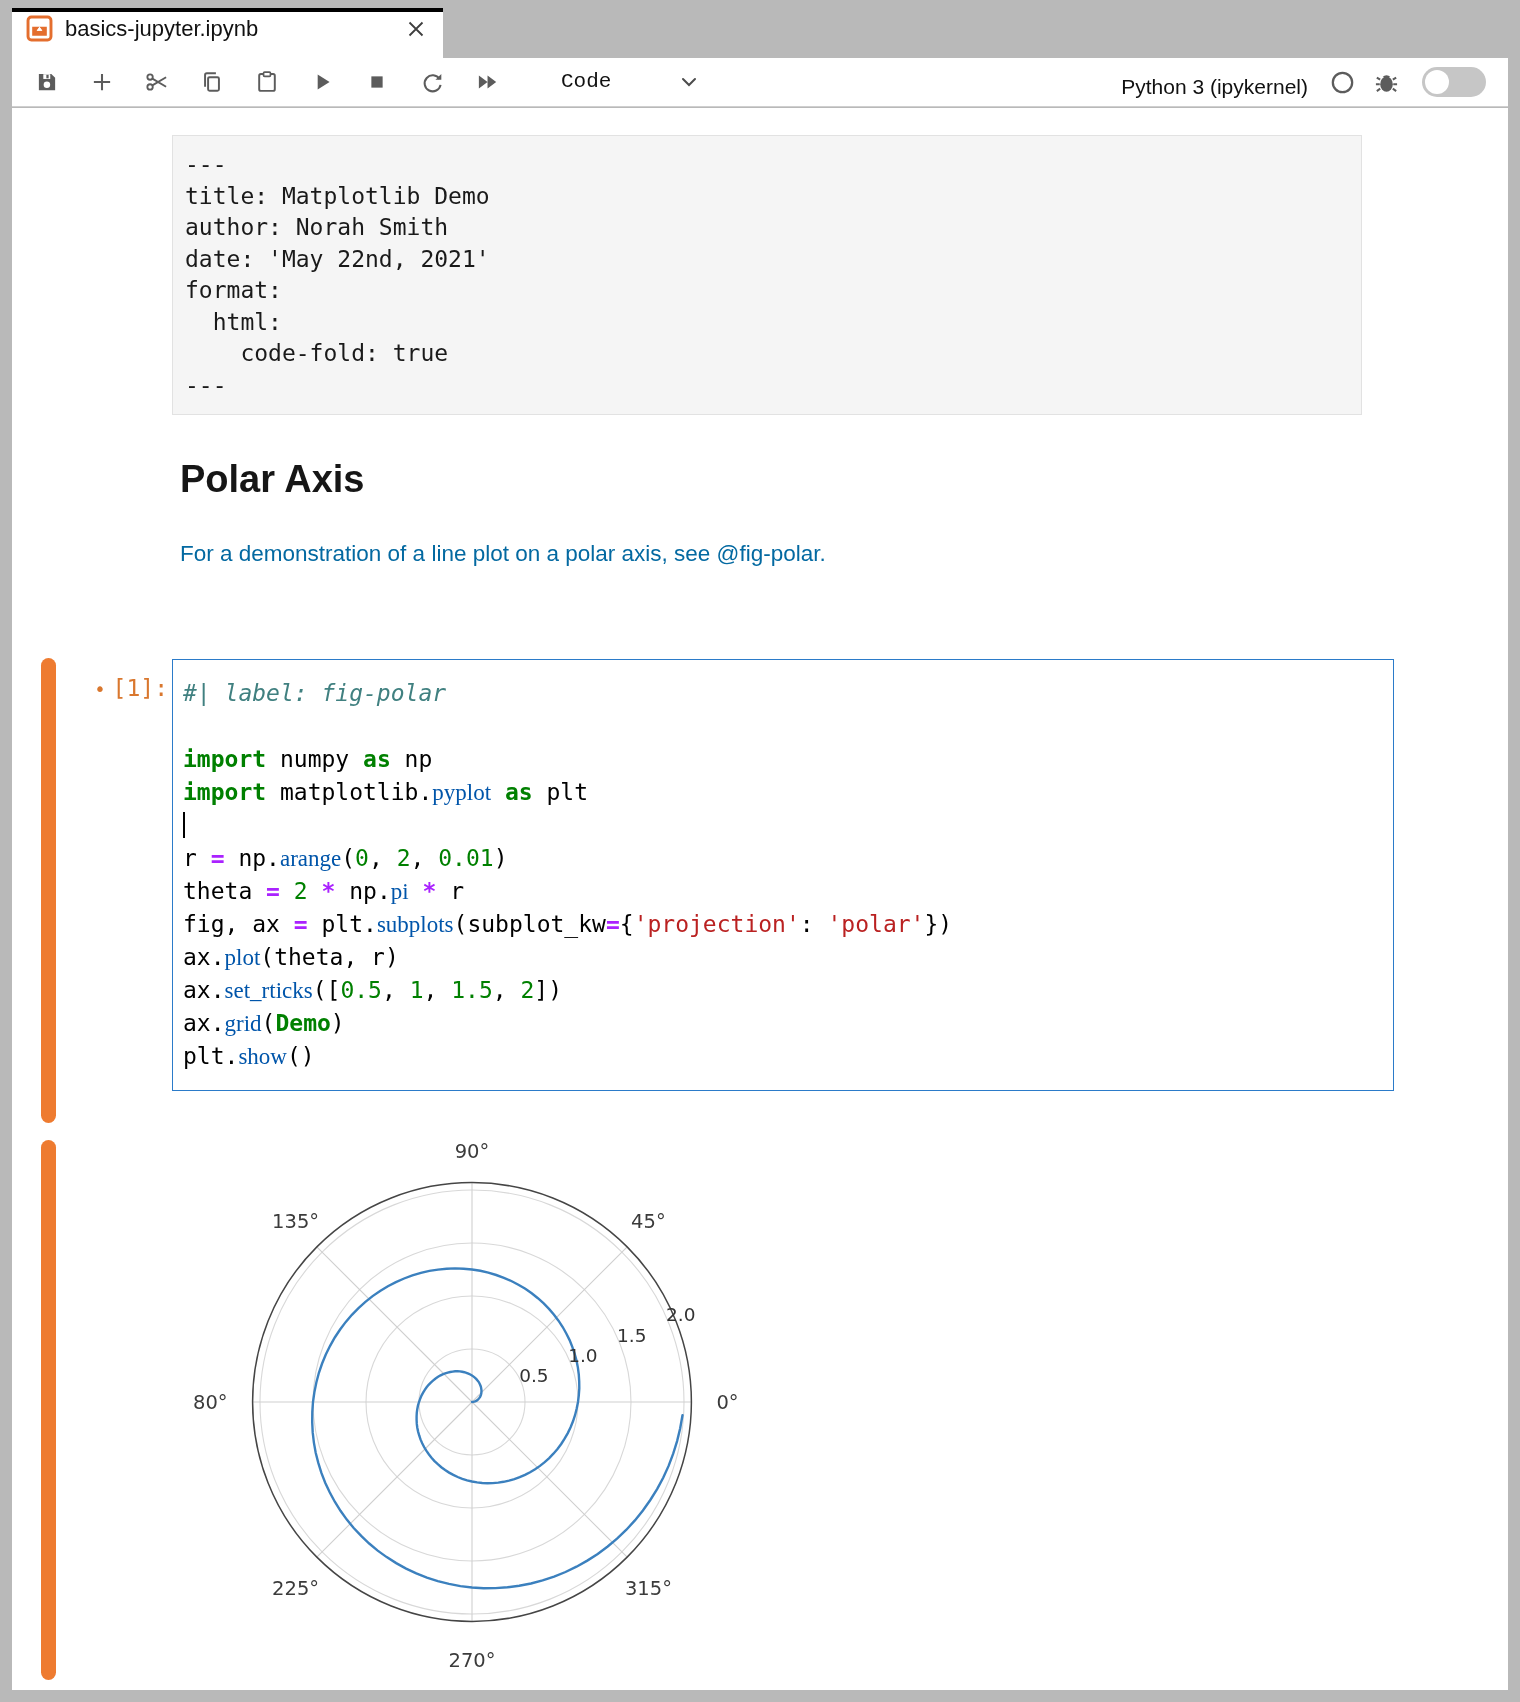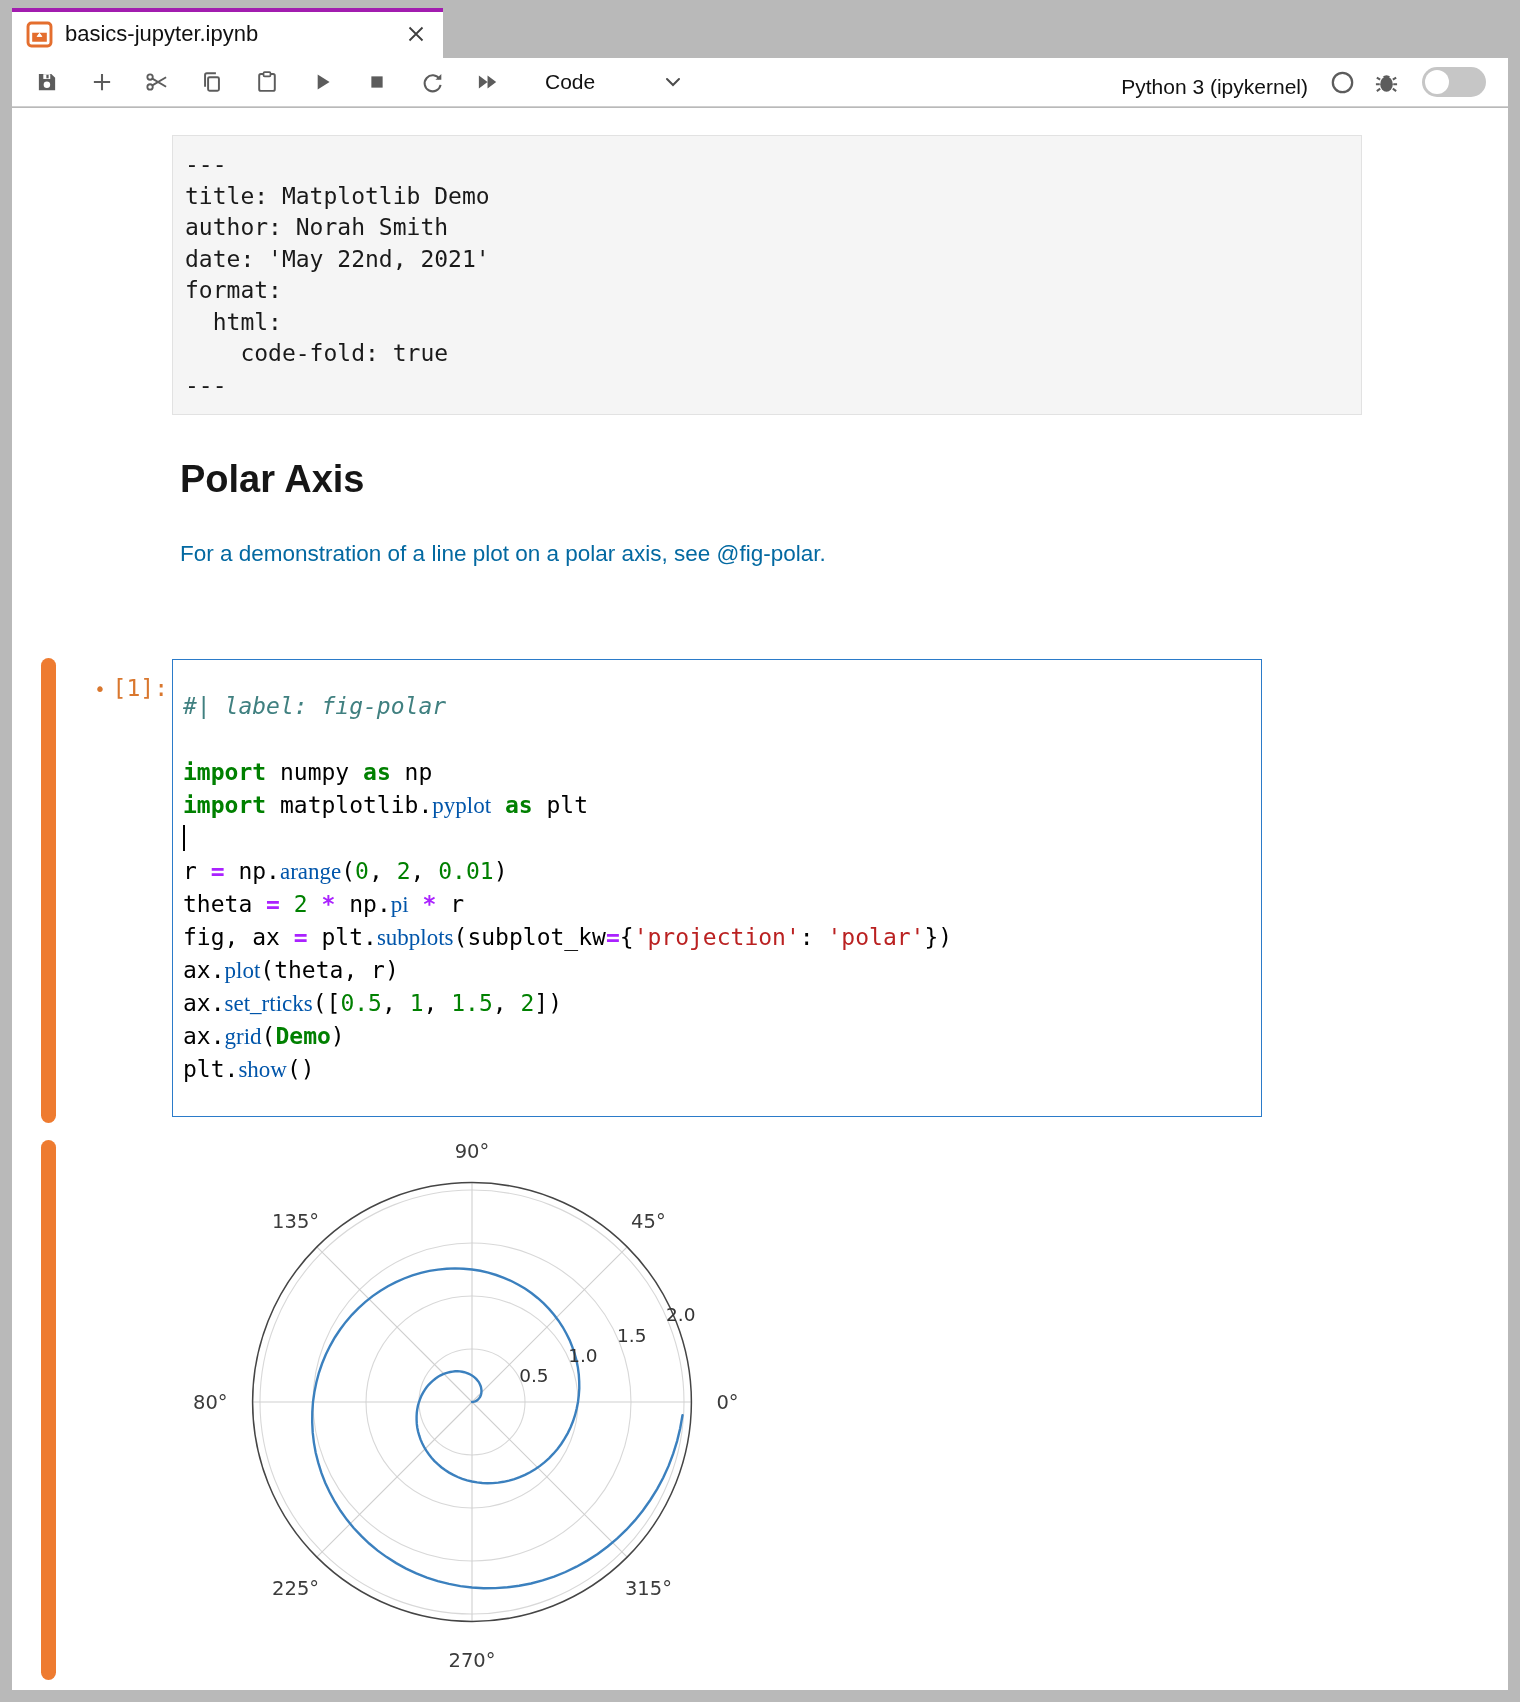--- a/index.html
+++ b/index.html
@@ -11,8 +11,8 @@
   
   .tab{
     position:absolute;left:12px;top:8px;width:431px;height:50px;
-    background:#ffffff;border-top:4px solid #a21caf;box-sizing:border-box;
-    display:flex;align-items:flex-start;padding:9px 14px;
+    background:#ffffff;border-top:4px solid #000000;box-sizing:border-box;
+    display:flex;align-items:flex-end;padding:16px 14px;
   }
   .tab-title{font-size:22px;color:#111;margin-left:12px;white-space:nowrap;}
   .tab-close{margin-left:auto;width:26px;height:26px;display:flex;align-items:center;justify-content:center;cursor:pointer;}

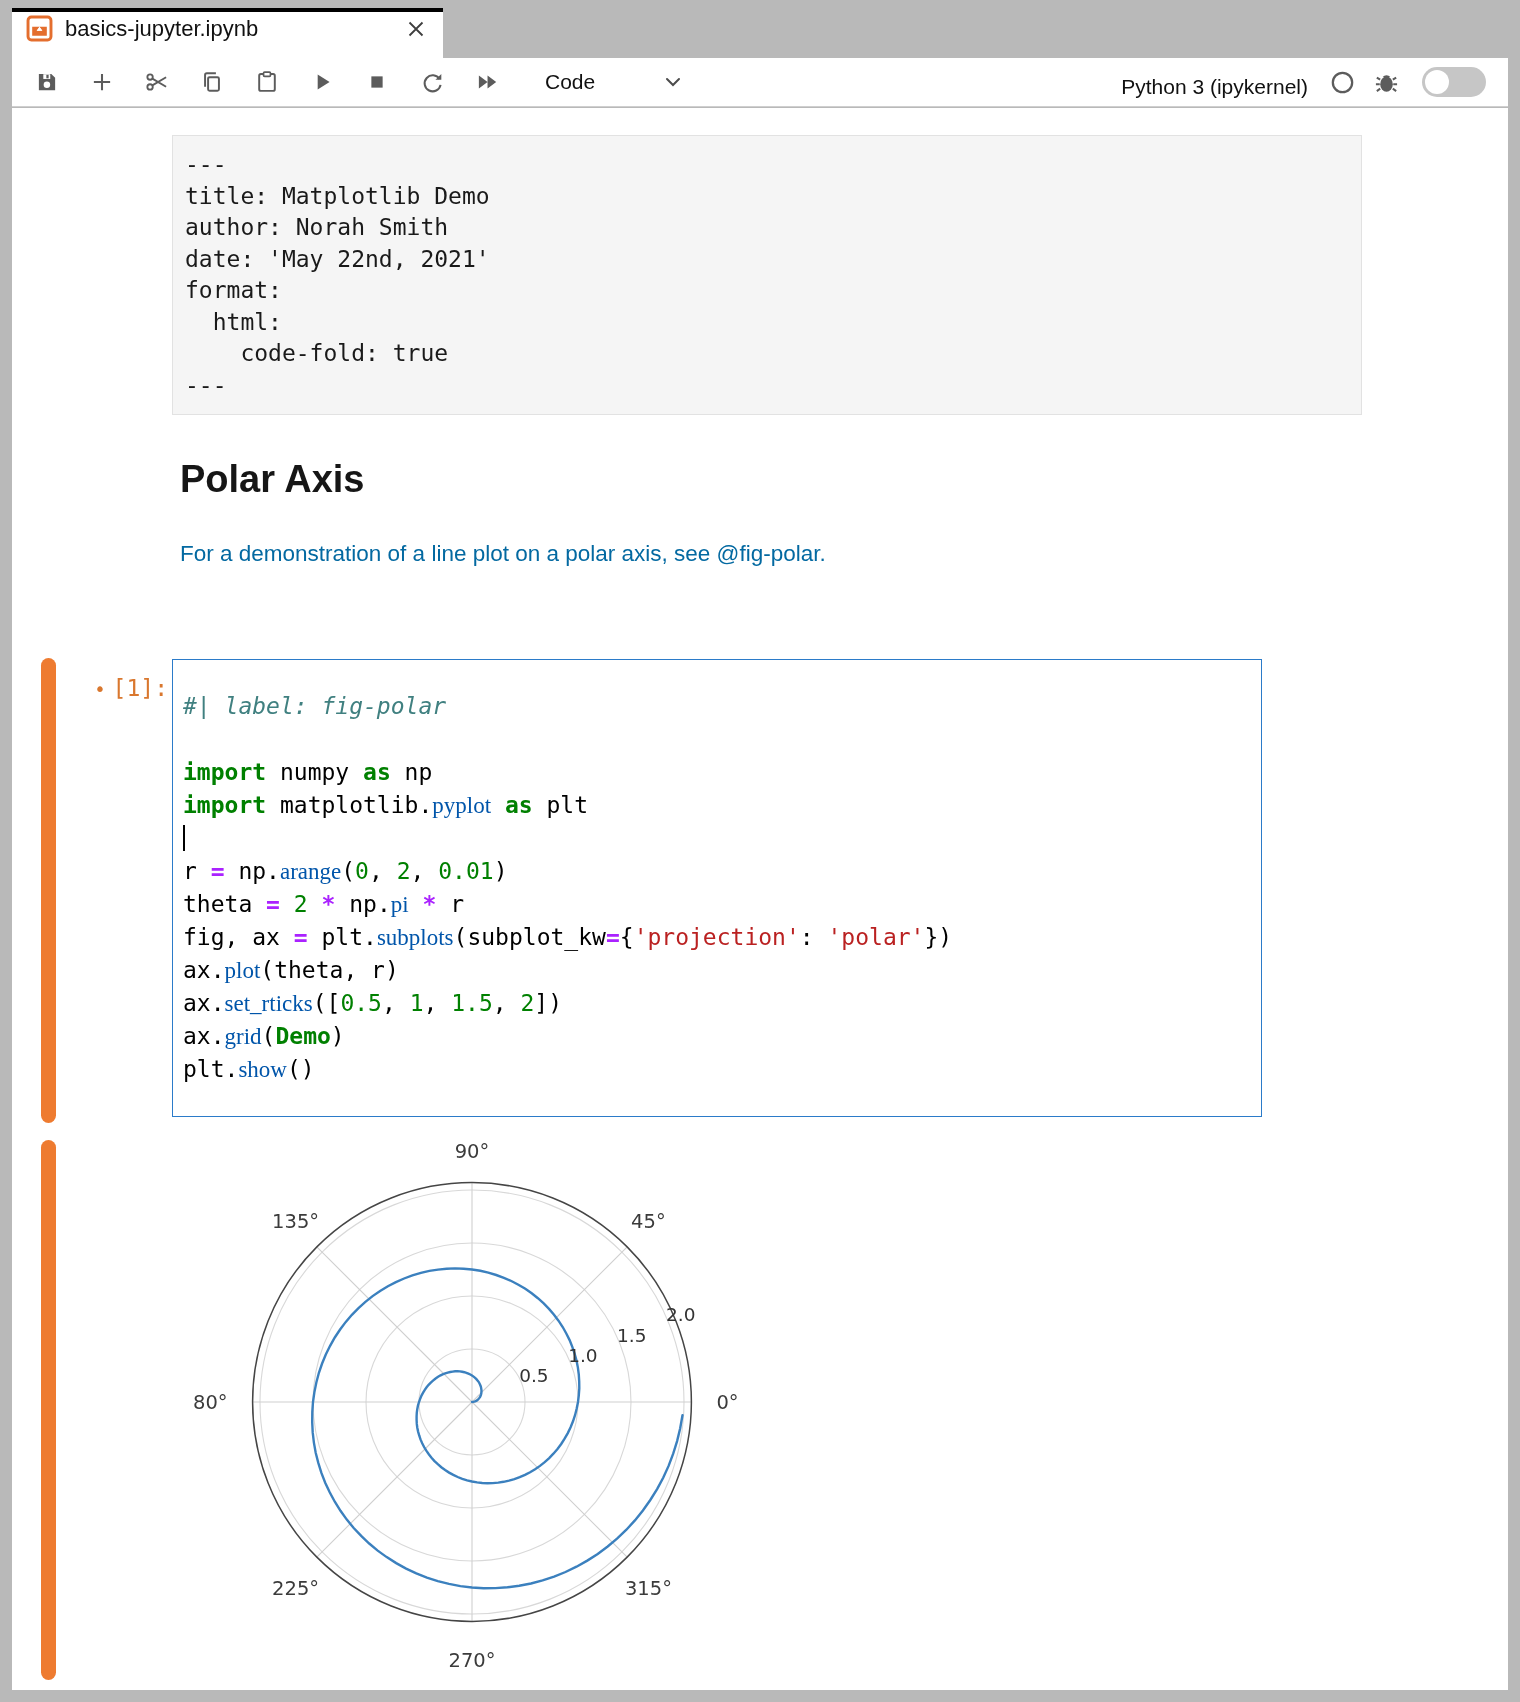--- a/index.html
+++ b/index.html
@@ -24,7 +24,7 @@
     display:flex;align-items:center;padding:0 22px;
   }
   .tbtn{width:26px;height:26px;margin-right:29px;display:flex;align-items:center;justify-content:center;cursor:pointer;flex:0 0 auto;}
-  .celltype{display:flex;align-items:flex-start;margin-left:16px;cursor:pointer;}
+  .celltype{display:flex;align-items:flex-start;margin-left:32px;cursor:pointer;font-family:Liberation Mono, monospace;}
   .celltype-label{font-size:21px;color:#111;}
   .celltype-chev{margin-left:66px;width:24px;height:24px;}
   .tb-right{margin-left:auto;display:flex;align-items:center;}

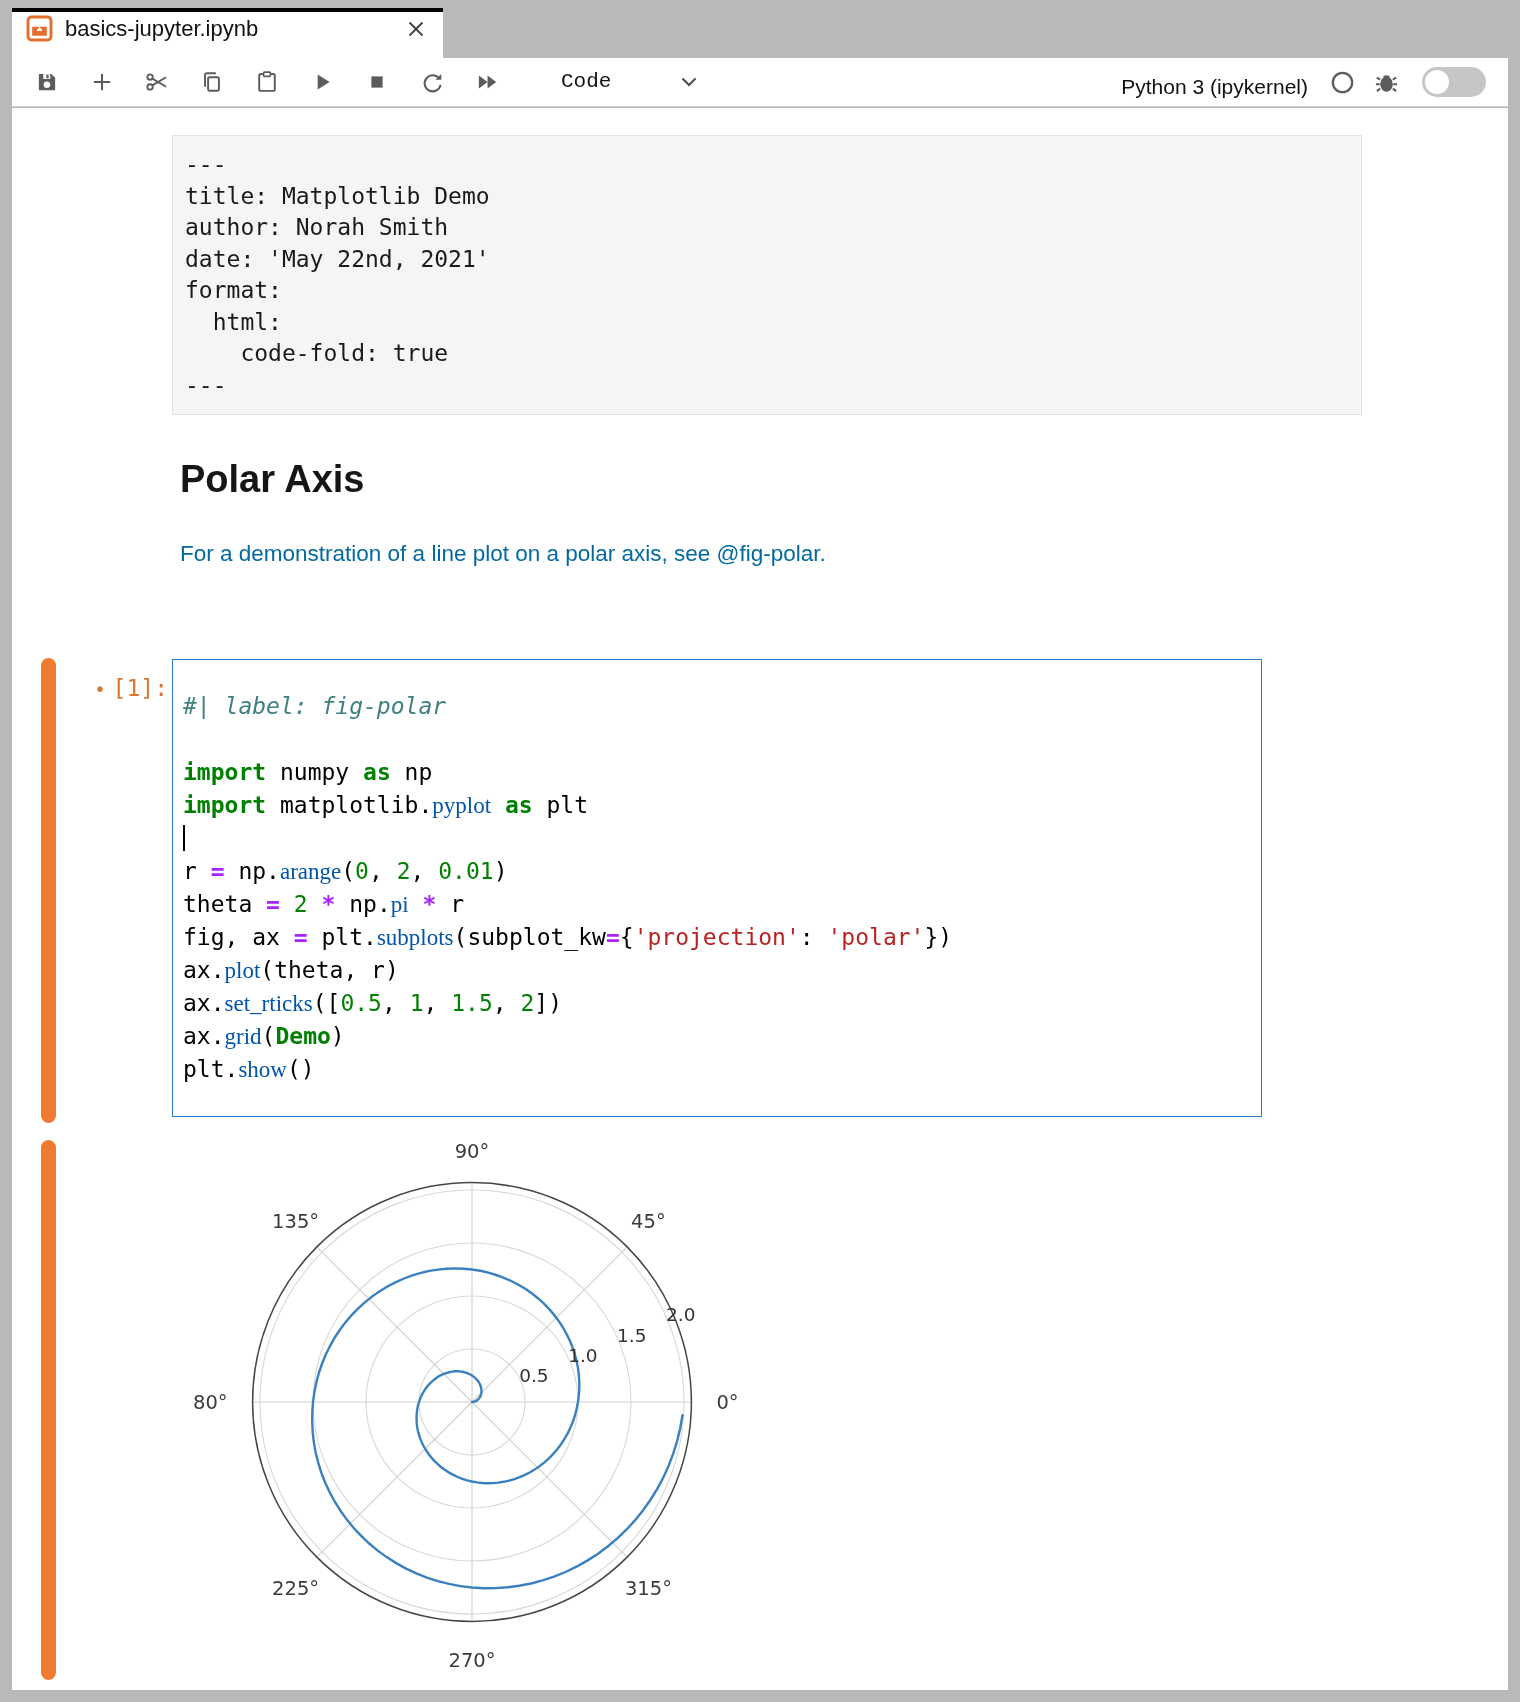--- a/index.html
+++ b/index.html
@@ -42,8 +42,8 @@
   .md-heading{position:absolute;left:168px;top:350px;font-size:38px;font-weight:bold;color:#161616;letter-spacing:0px;}
   .md-para{position:absolute;left:168px;top:433px;font-size:22.5px;color:#0369a1;}
   .code-cell{
-    position:absolute;left:160px;top:551px;width:1090px;box-sizing:border-box;
-    border:1.5px solid #2b7bc9;background:#fff;padding:30px 10px;cursor:text;
+    position:absolute;left:160px;top:551px;width:1222px;box-sizing:border-box;
+    border:1.5px solid #2b7bc9;background:#fff;padding:17px 10px;cursor:text;
   }
   .code-line{font-family:"DejaVu Sans Mono",monospace;font-size:23px;line-height:33px;min-height:33px;white-space:pre;color:#000;}
   .tok-comment{color:#408080;font-style:italic;}

